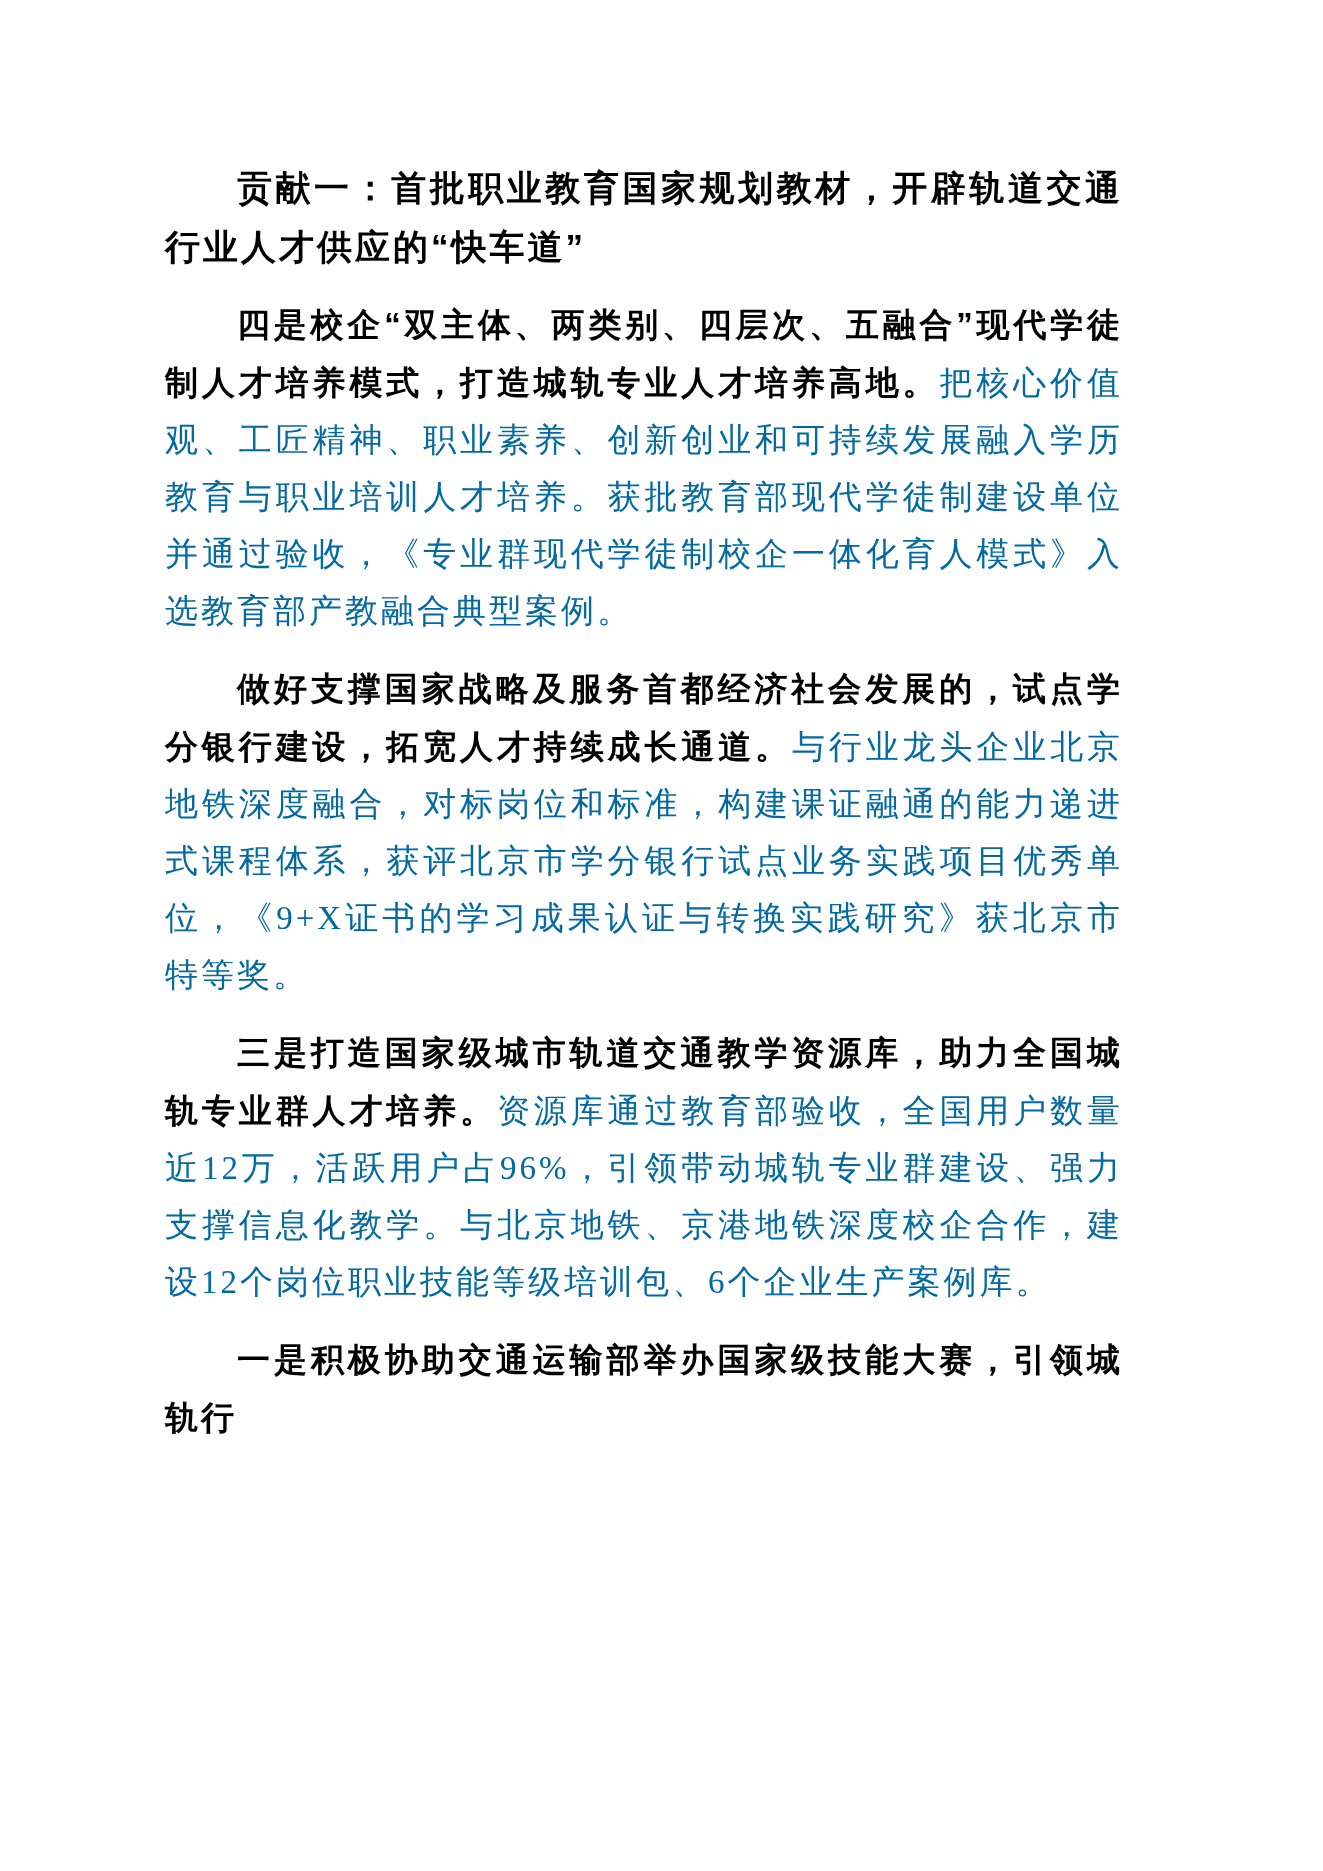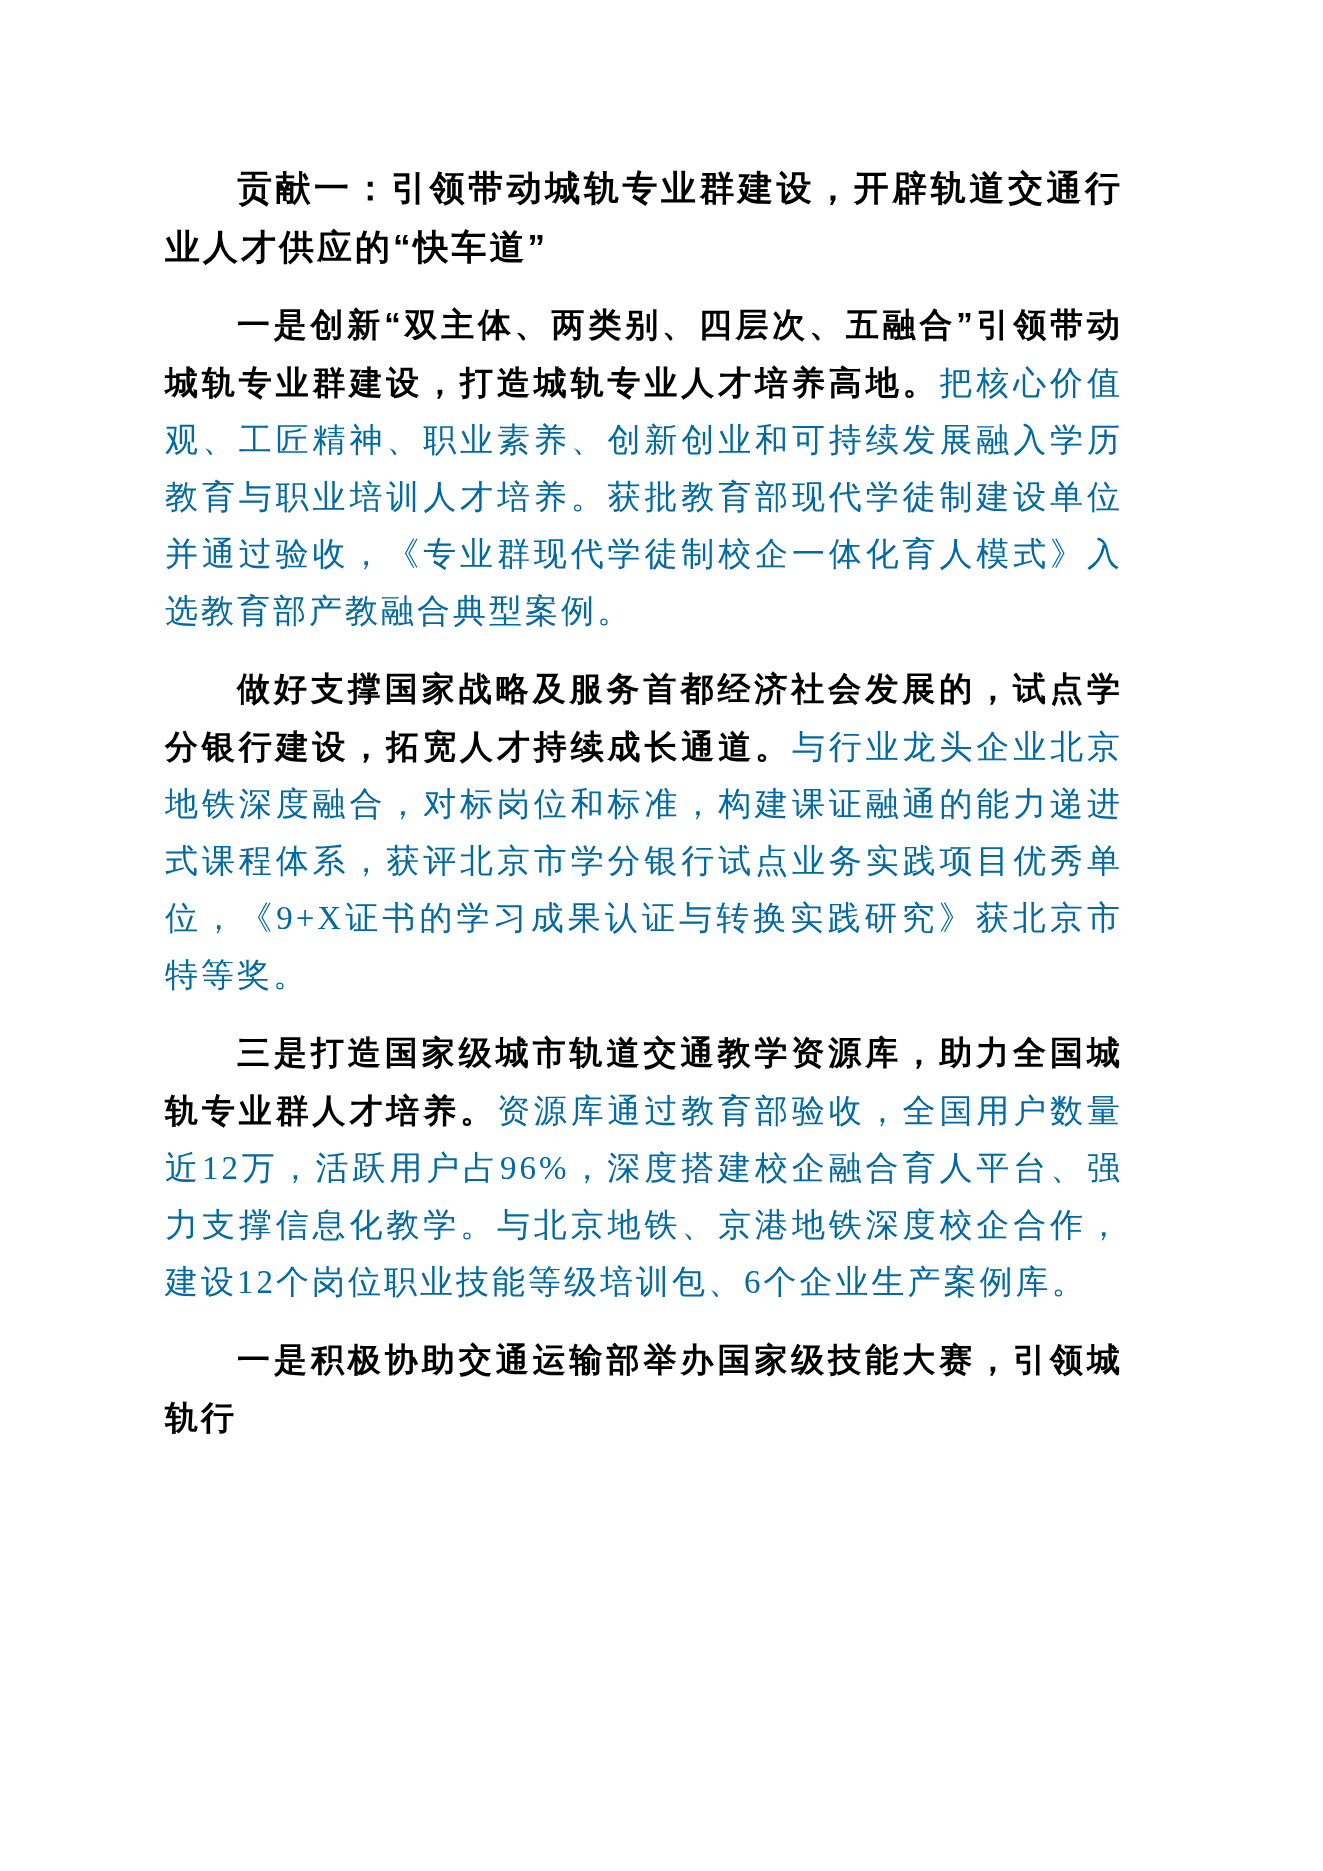--- a/index.html
+++ b/index.html
@@ -57,7 +57,7 @@
 
 <div class="page">
   <div class="doc-body" id="doc-body">
-      <div class="para heading"><span class="run-bold">贡献一：引领带动城轨专业群建设，开辟轨道交通行业人才供应的“快车道”</span></div>
+      <div class="para heading"><span class="run-bold">贡献一：首批职业教育国家规划教材，开辟轨道交通行业人才供应的“快车道”</span></div>
       <div class="para"><span class="run-bold">一是创新“双主体、两类别、四层次、五融合”引领带动城轨专业群建设，打造城轨专业人才培养高地。</span><span class="run-regular">把核心价值观、工匠精神、职业素养、创新创业和可持续发展融入学历教育与职业培训人才培养。获批教育部现代学徒制建设单位并通过验收，《专业群现代学徒制校企一体化育人模式》入选教育部产教融合典型案例。</span></div>
       <div class="para"><span class="run-bold">做好支撑国家战略及服务首都经济社会发展的，试点学分银行建设，拓宽人才持续成长通道。</span><span class="run-regular">与行业龙头企业北京地铁深度融合，对标岗位和标准，构建课证融通的能力递进式课程体系，获评北京市学分银行试点业务实践项目优秀单位，《9+X证书的学习成果认证与转换实践研究》获北京市特等奖。</span></div>
       <div class="para"><span class="run-bold">三是打造国家级城市轨道交通教学资源库，助力全国城轨专业群人才培养。</span><span class="run-regular">资源库通过教育部验收，全国用户数量近12万，活跃用户占96%，深度搭建校企融合育人平台、强力支撑信息化教学。与北京地铁、京港地铁深度校企合作，建设12个岗位职业技能等级培训包、6个企业生产案例库。</span></div>

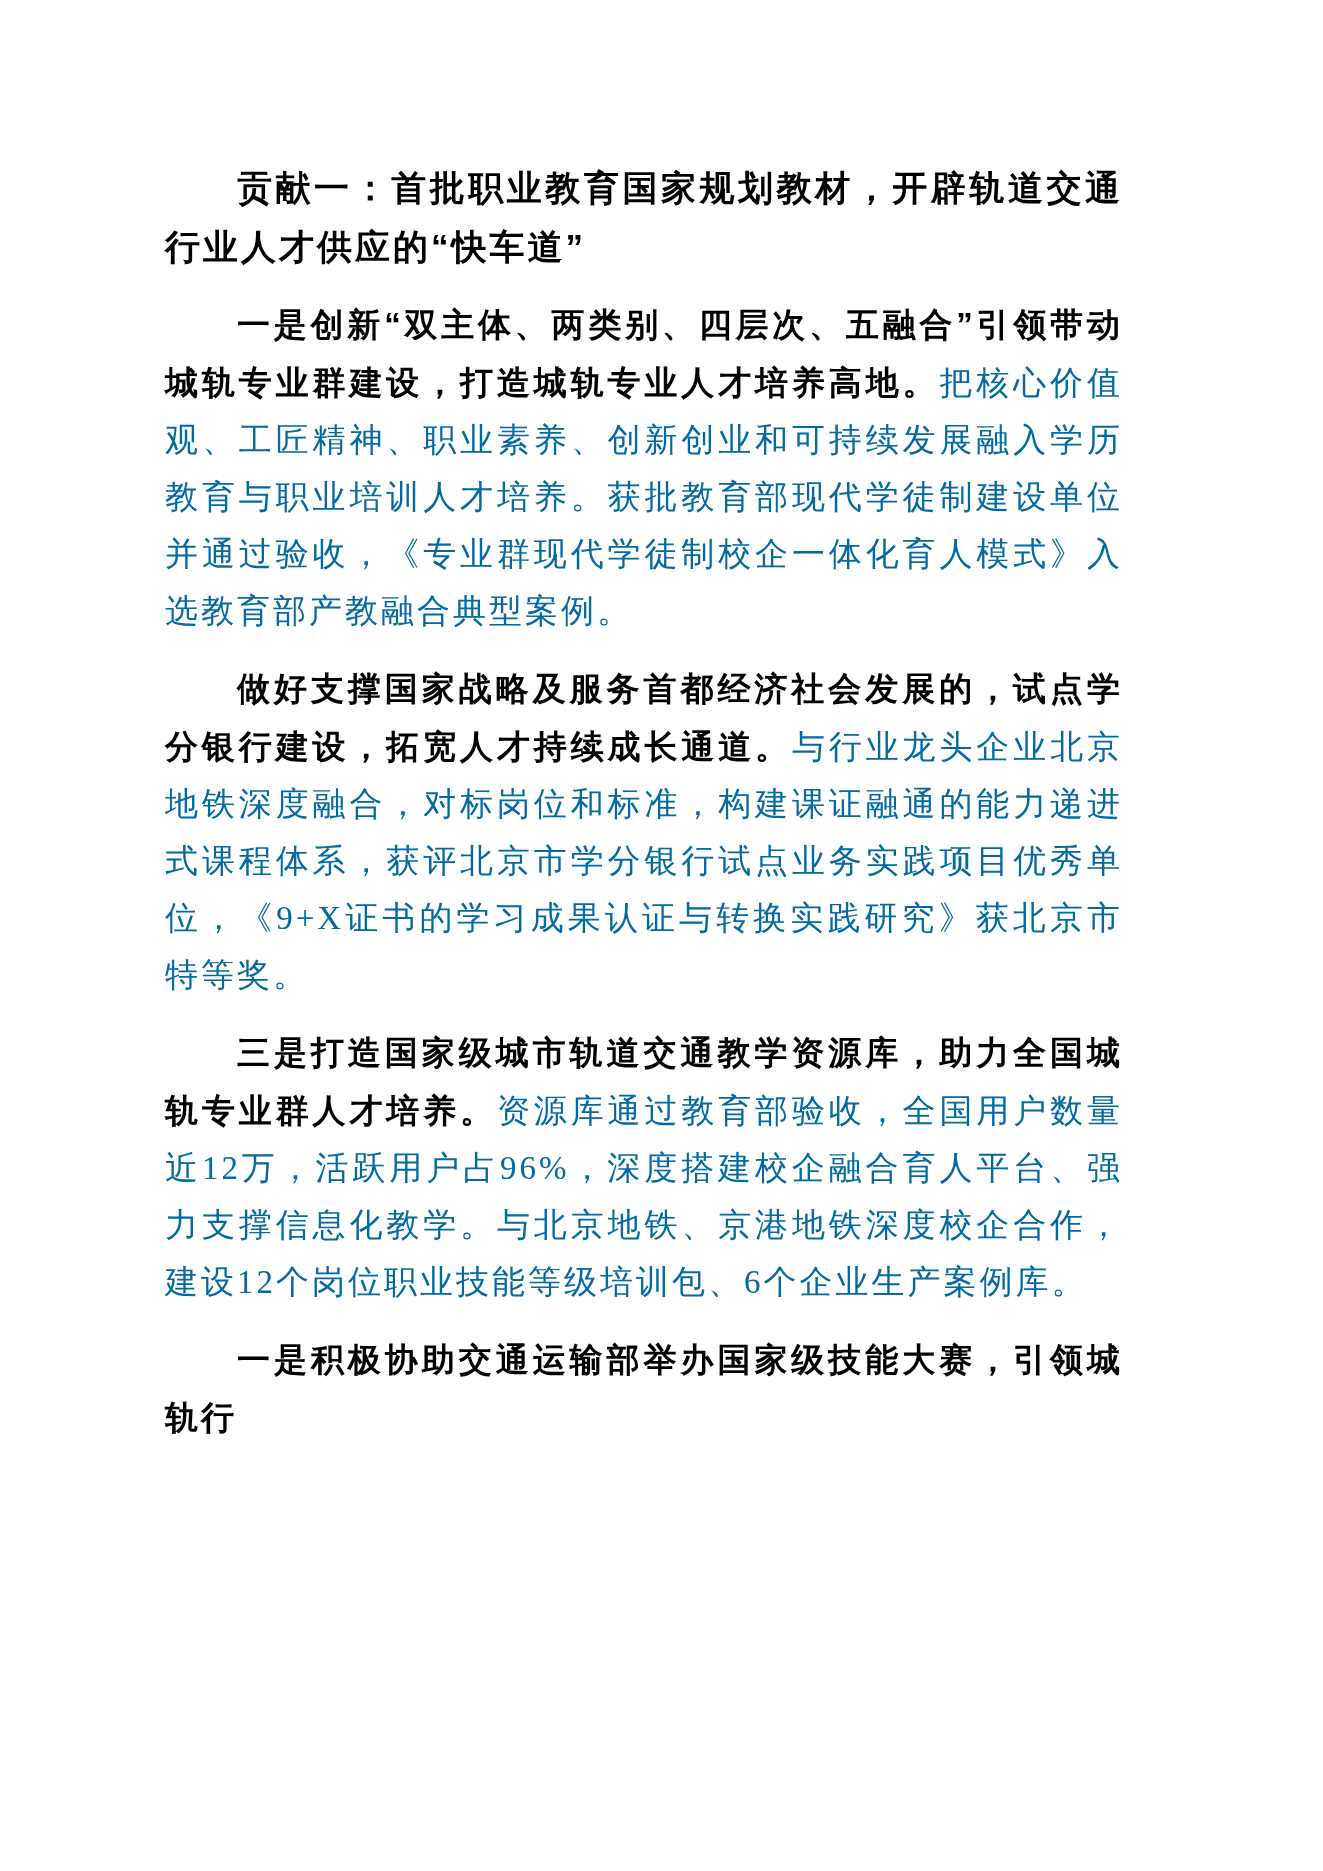--- a/index.html
+++ b/index.html
@@ -58,7 +58,7 @@
 <div class="page">
   <div class="doc-body" id="doc-body">
       <div class="para heading"><span class="run-bold">贡献一：首批职业教育国家规划教材，开辟轨道交通行业人才供应的“快车道”</span></div>
-      <div class="para"><span class="run-bold">一是创新“双主体、两类别、四层次、五融合”引领带动城轨专业群建设，打造城轨专业人才培养高地。</span><span class="run-regular">把核心价值观、工匠精神、职业素养、创新创业和可持续发展融入学历教育与职业培训人才培养。获批教育部现代学徒制建设单位并通过验收，《专业群现代学徒制校企一体化育人模式》入选教育部产教融合典型案例。</span></div>
+      <div class="para"><span class="run-bold">四是校企“双主体、两类别、四层次、五融合”现代学徒制人才培养模式，打造城轨专业人才培养高地。</span><span class="run-regular">把核心价值观、工匠精神、职业素养、创新创业和可持续发展融入学历教育与职业培训人才培养。获批教育部现代学徒制建设单位并通过验收，《专业群现代学徒制校企一体化育人模式》入选教育部产教融合典型案例。</span></div>
       <div class="para"><span class="run-bold">做好支撑国家战略及服务首都经济社会发展的，试点学分银行建设，拓宽人才持续成长通道。</span><span class="run-regular">与行业龙头企业北京地铁深度融合，对标岗位和标准，构建课证融通的能力递进式课程体系，获评北京市学分银行试点业务实践项目优秀单位，《9+X证书的学习成果认证与转换实践研究》获北京市特等奖。</span></div>
       <div class="para"><span class="run-bold">三是打造国家级城市轨道交通教学资源库，助力全国城轨专业群人才培养。</span><span class="run-regular">资源库通过教育部验收，全国用户数量近12万，活跃用户占96%，深度搭建校企融合育人平台、强力支撑信息化教学。与北京地铁、京港地铁深度校企合作，建设12个岗位职业技能等级培训包、6个企业生产案例库。</span></div>
       <div class="para"><span class="run-bold">一是积极协助交通运输部举办国家级技能大赛，引领城轨行</span></div>

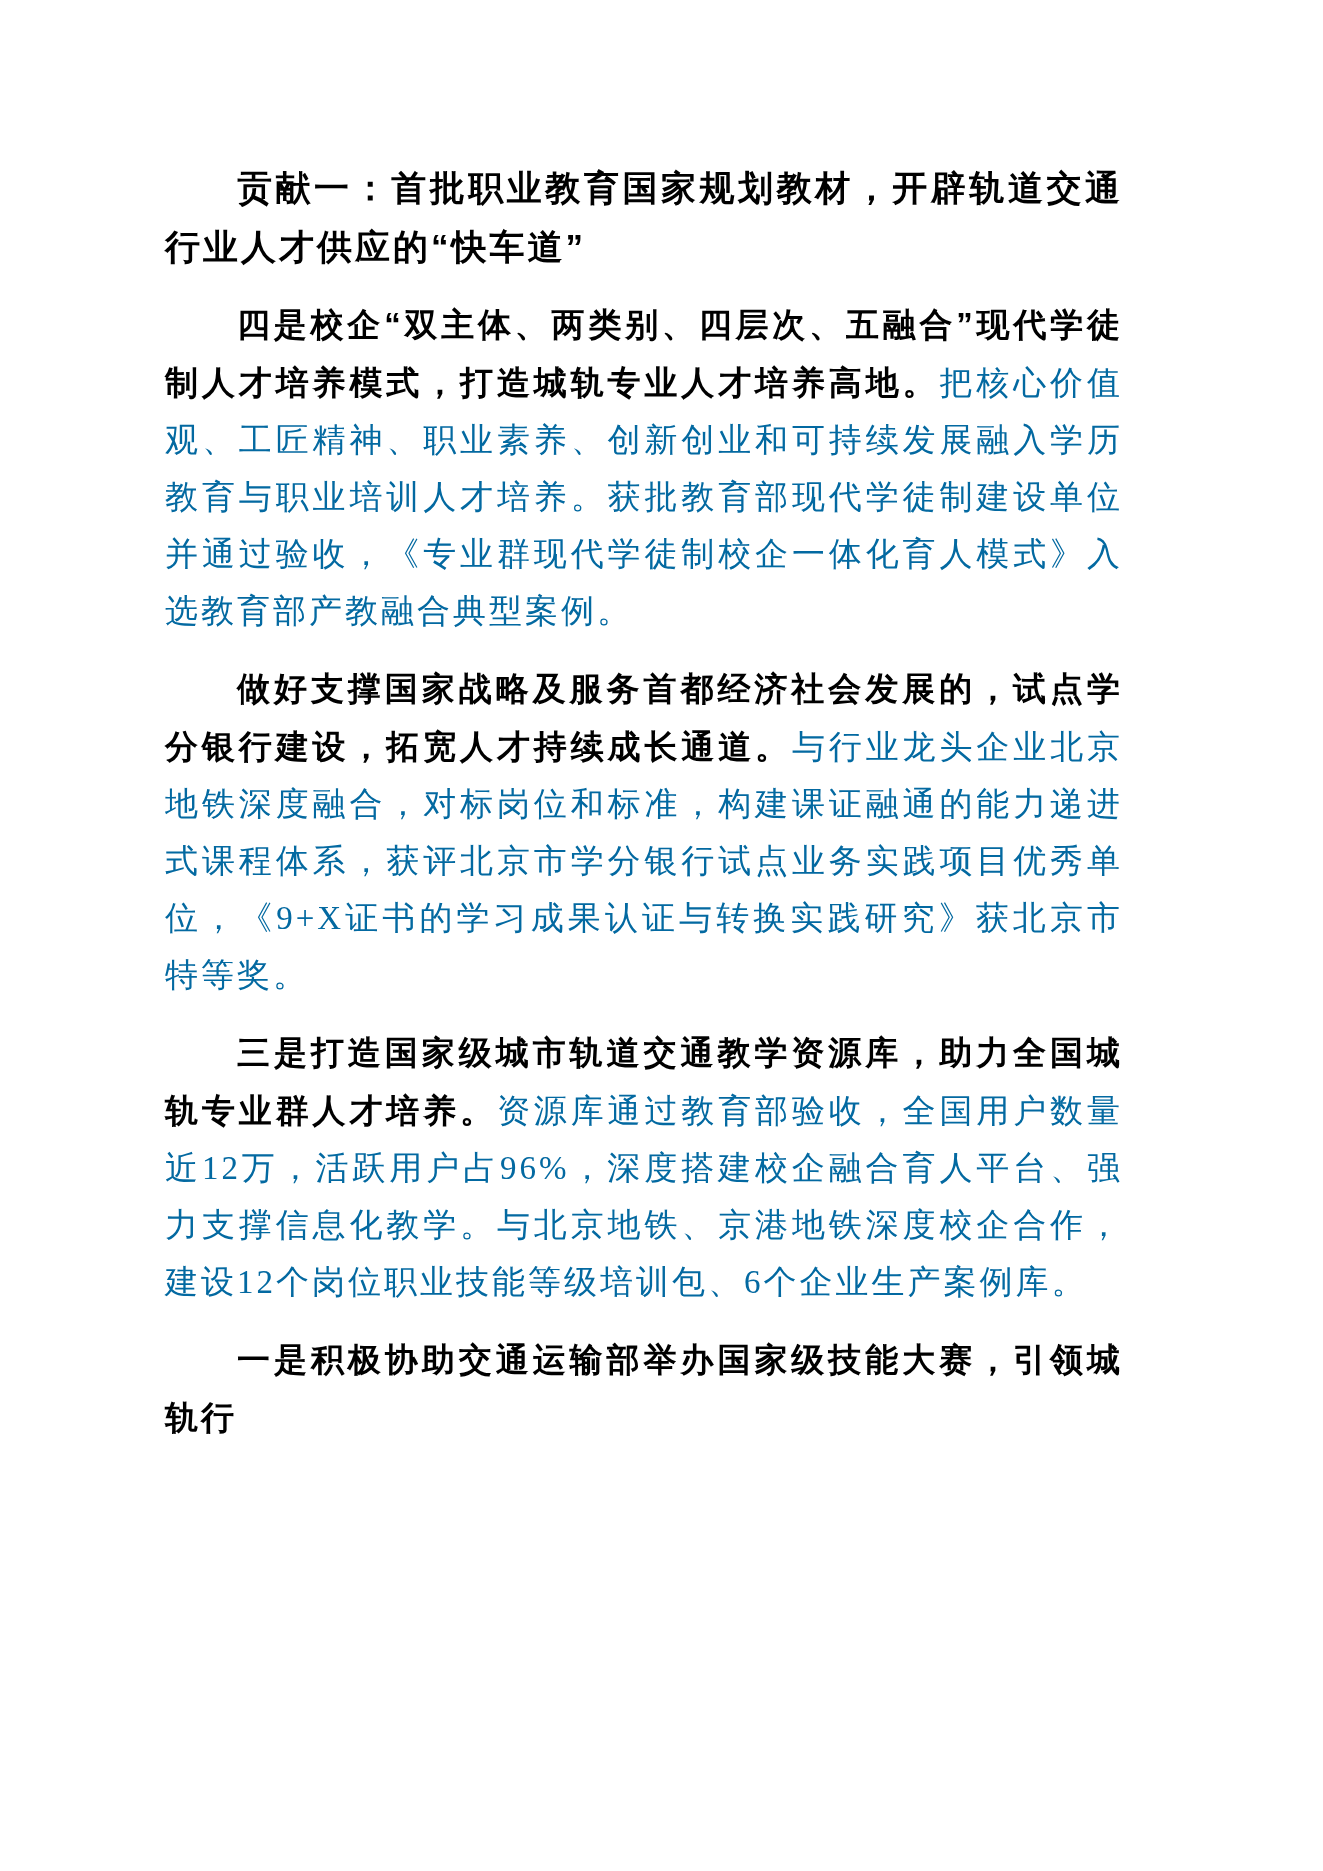--- a/index.html
+++ b/index.html
@@ -60,7 +60,7 @@
       <div class="para heading"><span class="run-bold">贡献一：首批职业教育国家规划教材，开辟轨道交通行业人才供应的“快车道”</span></div>
       <div class="para"><span class="run-bold">四是校企“双主体、两类别、四层次、五融合”现代学徒制人才培养模式，打造城轨专业人才培养高地。</span><span class="run-regular">把核心价值观、工匠精神、职业素养、创新创业和可持续发展融入学历教育与职业培训人才培养。获批教育部现代学徒制建设单位并通过验收，《专业群现代学徒制校企一体化育人模式》入选教育部产教融合典型案例。</span></div>
       <div class="para"><span class="run-bold">做好支撑国家战略及服务首都经济社会发展的，试点学分银行建设，拓宽人才持续成长通道。</span><span class="run-regular">与行业龙头企业北京地铁深度融合，对标岗位和标准，构建课证融通的能力递进式课程体系，获评北京市学分银行试点业务实践项目优秀单位，《9+X证书的学习成果认证与转换实践研究》获北京市特等奖。</span></div>
-      <div class="para"><span class="run-bold">三是打造国家级城市轨道交通教学资源库，助力全国城轨专业群人才培养。</span><span class="run-regular">资源库通过教育部验收，全国用户数量近12万，活跃用户占96%，深度搭建校企融合育人平台、强力支撑信息化教学。与北京地铁、京港地铁深度校企合作，建设12个岗位职业技能等级培训包、6个企业生产案例库。</span></div>
+      <div class="para"><span class="run-bold">三是打造国家级城市轨道交通教学资源库，助力全国城轨专业群人才培养。</span><span class="run-regular">资源库通过教育部验收，全国用户数量近12万，活跃用户占96%，引领带动城轨专业群建设、强力支撑信息化教学。与北京地铁、京港地铁深度校企合作，建设12个岗位职业技能等级培训包、6个企业生产案例库。</span></div>
       <div class="para"><span class="run-bold">一是积极协助交通运输部举办国家级技能大赛，引领城轨行</span></div>
     </div>
 </div>

